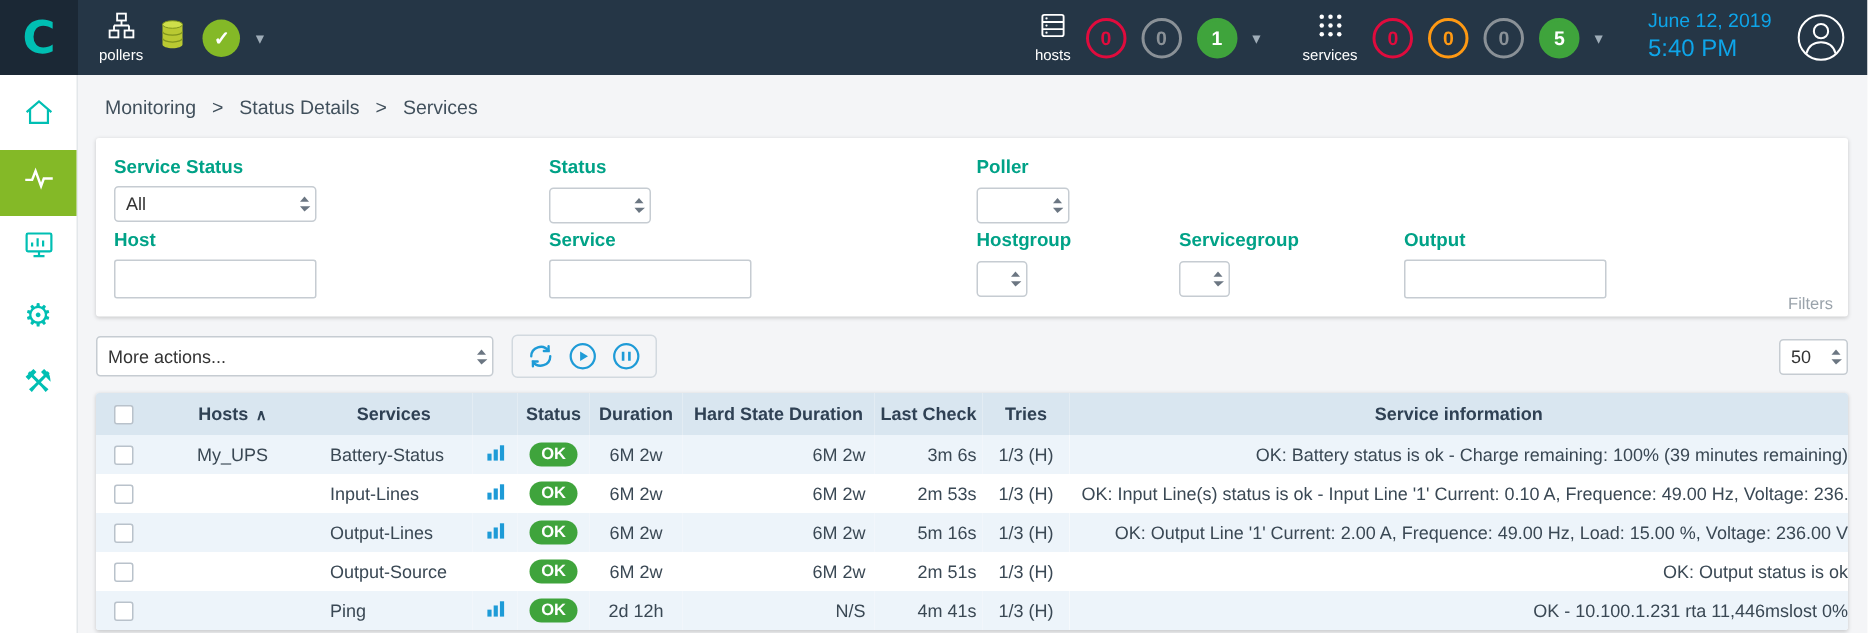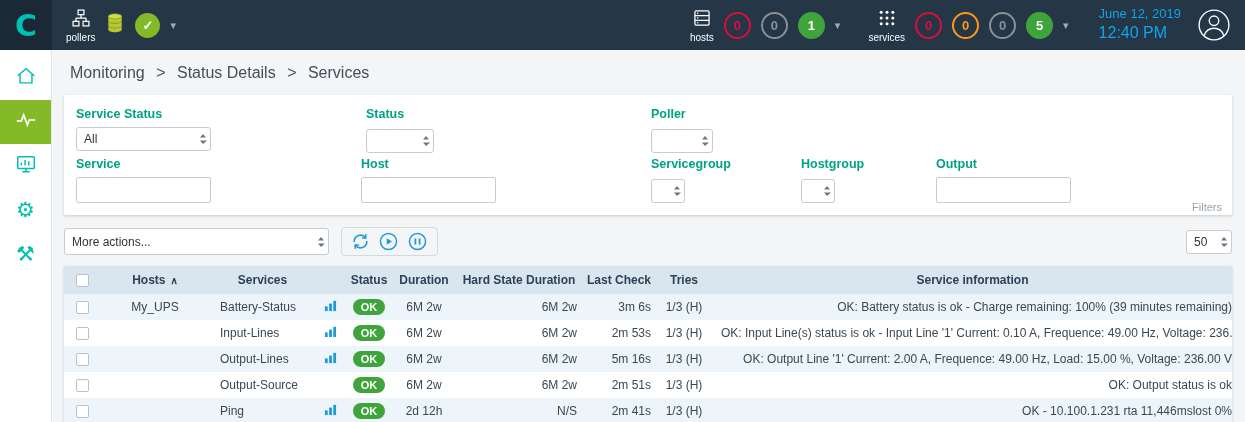--- a/index.html
+++ b/index.html
@@ -167,7 +167,7 @@
 
     <div class="clock">
       <div class="date">June 12, 2019</div>
-      <div class="time">12:40 PM</div>
+      <div class="time">5:40 PM</div>
     </div>
 
     <div class="user">

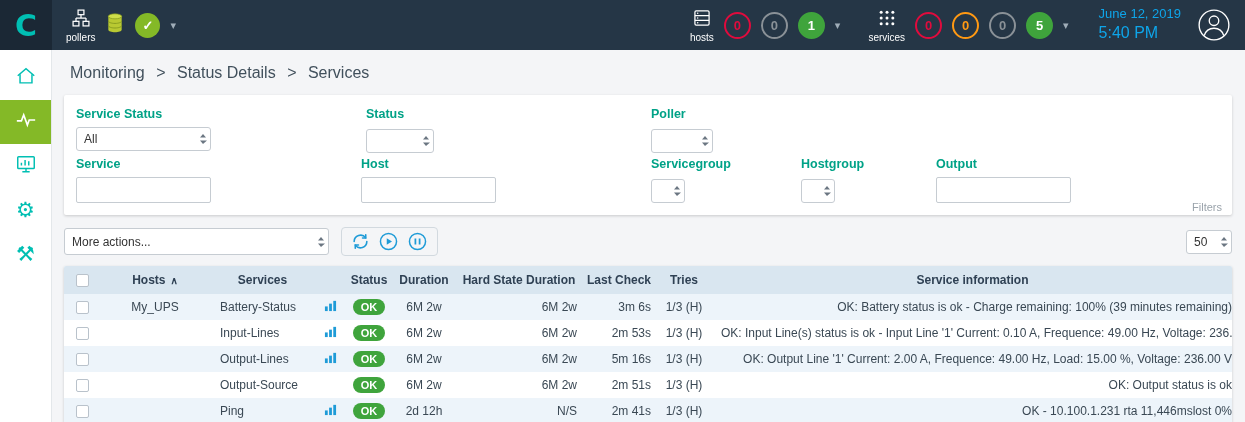--- a/index.html
+++ b/index.html
@@ -38,7 +38,7 @@
   .side-item.active{background:var(--lime,#84b927);color:#fff}
 
   .main{flex:1;background:#f4f5f7;padding:8px 13px 0 12px;overflow:hidden;min-width:0}
-  .breadcrumb{font-size:16px;color:#41505c;margin:6px 0 13px 6px}
+  .breadcrumb{font-size:13px;color:#41505c;margin:6px 0 13px 6px}
   .bc-item{cursor:pointer}
   .bc-sep{margin:0 7px;color:#41505c}
 

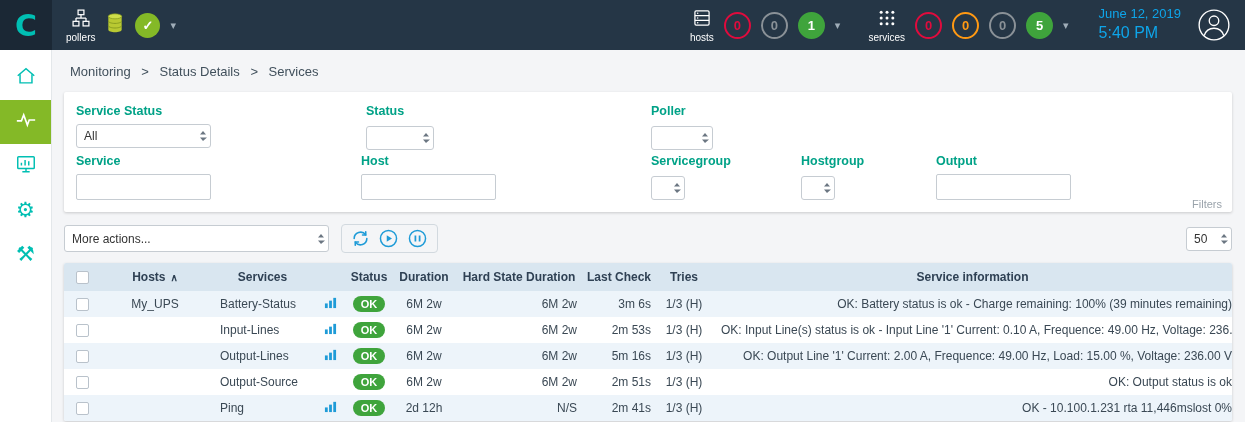--- a/index.html
+++ b/index.html
@@ -263,12 +263,12 @@
           </div>
         </div>
         <div class="f-row">
+          <div class="f-field w1">
+            <label>Host</label>
+            <input class="text-input" style="">
+          </div>
           <div class="f-field w2">
             <label>Service</label>
-            <input class="text-input" style="">
-          </div>
-          <div class="f-field w1">
-            <label>Host</label>
             <input class="text-input" style="">
           </div>
           <div class="f-field w4">

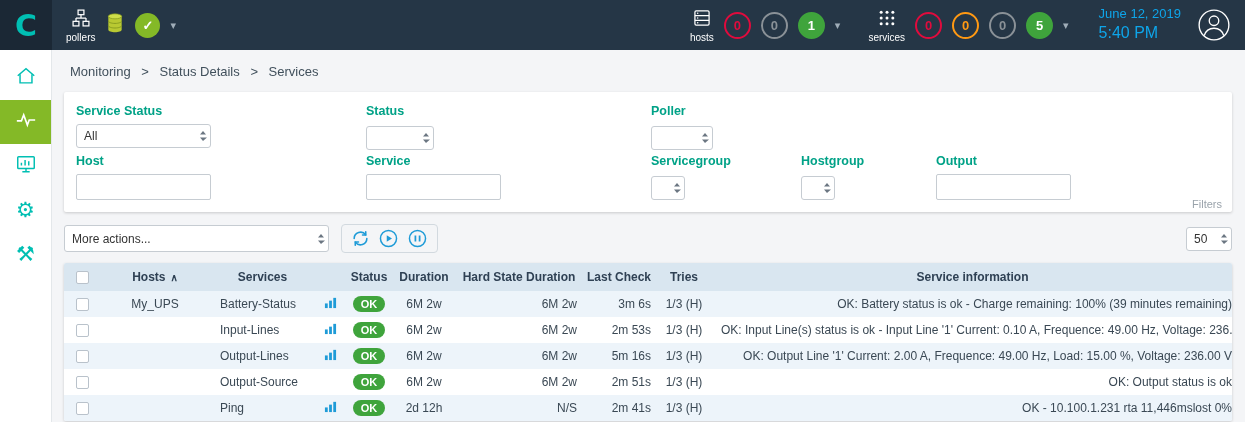--- a/index.html
+++ b/index.html
@@ -271,8 +271,8 @@
             <label>Service</label>
             <input class="text-input" style="">
           </div>
-          <div class="f-field w4">
-            <label>Servicegroup</label>
+          <div class="f-field w3">
+            <label>Hostgroup</label>
             <div class="fselect" style="width:34px;justify-content:flex-end">
               <span></span>
               <span class="arrows">
@@ -283,8 +283,8 @@
               </span>
             </div>
           </div>
-          <div class="f-field w3">
-            <label>Hostgroup</label>
+          <div class="f-field w4">
+            <label>Servicegroup</label>
             <div class="fselect" style="width:34px;justify-content:flex-end">
               <span></span>
               <span class="arrows">

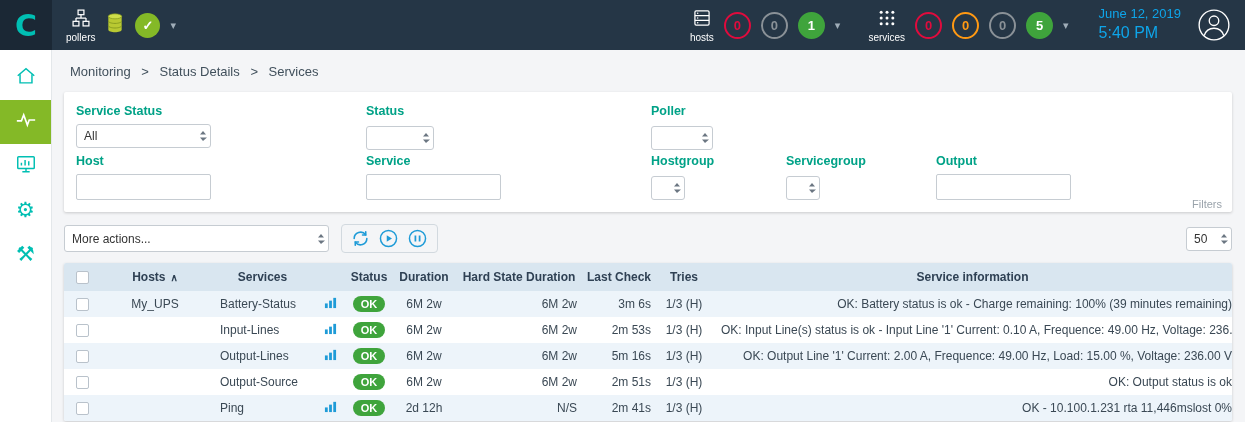--- a/index.html
+++ b/index.html
@@ -479,7 +479,7 @@
                 <td class="col-status"><span class="badge">OK</span></td>
                 <td class="col-dur">2d 12h</td>
                 <td class="col-hard">N/S</td>
-                <td class="col-last">2m 41s</td>
+                <td class="col-last">4m 41s</td>
                 <td class="col-tries">1/3 (H)</td>
                 <td class="col-info">OK - 10.100.1.231 rta 11,446mslost 0%</td>
               </tr>

